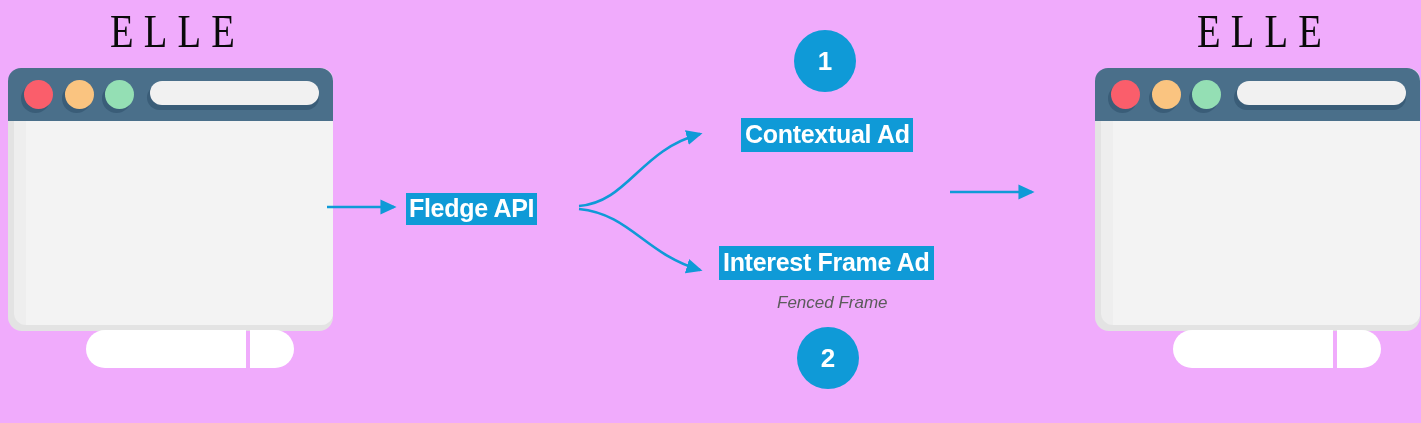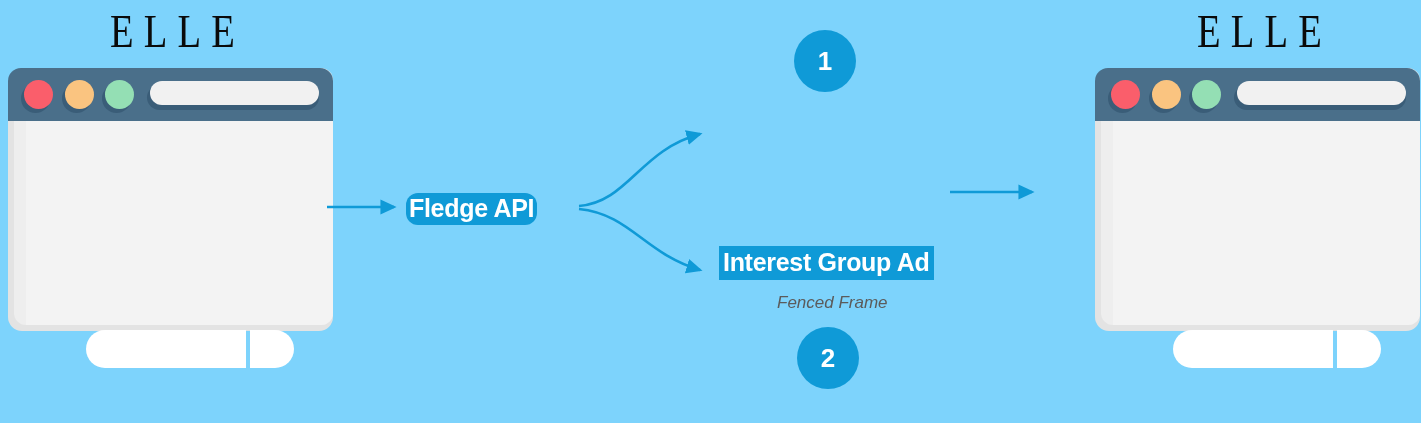--- a/index.html
+++ b/index.html
@@ -14,7 +14,7 @@
     position: relative;
     width: 1421px;
     height: 423px;
-    background: #7dd3fc;
+    background: #f0abfc;
     overflow: hidden;
   }
 

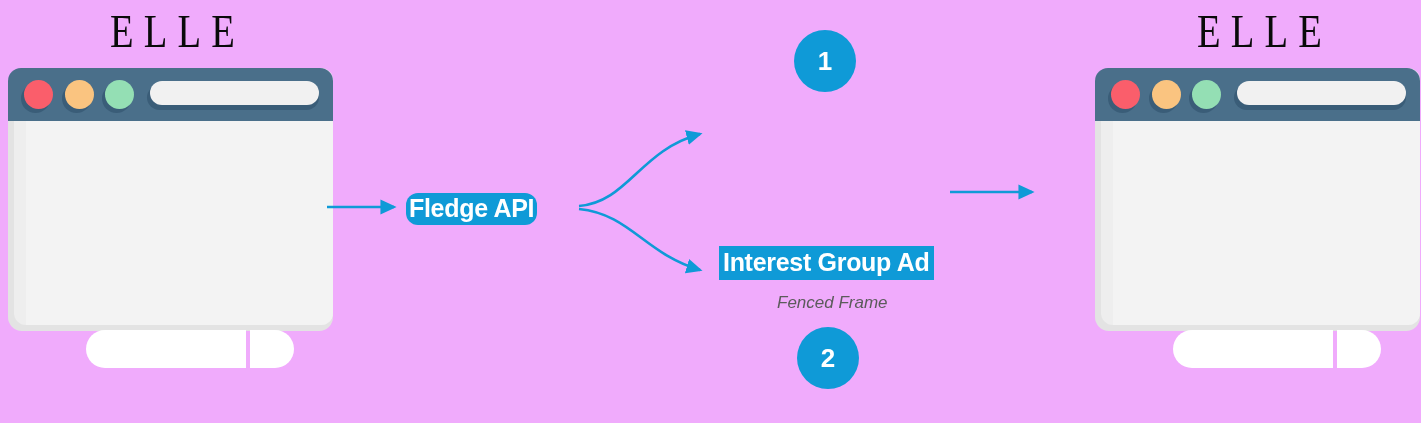--- a/index.html
+++ b/index.html
@@ -251,6 +251,7 @@
 
   <div class="hl hl-fledge">Fledge API</div>
 
+  <div class="hl hl-contextual">Contextual Ad</div>
 
   <div class="hl hl-interest">Interest Group Ad</div>
 

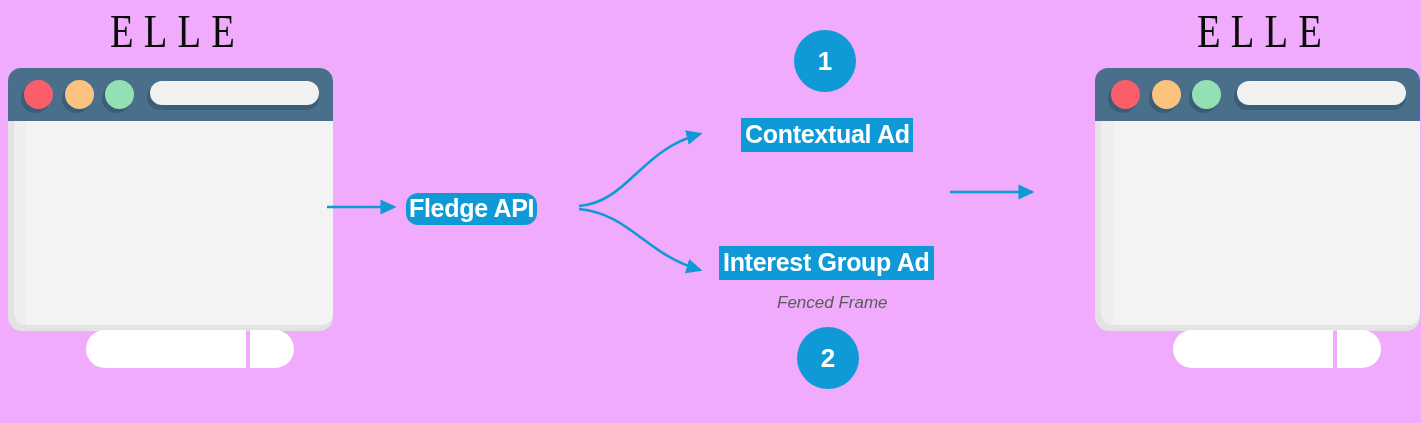--- a/index.html
+++ b/index.html
@@ -146,7 +146,6 @@
     left: 406px; top: 193px;
     font-size: 25px;
     padding: 2px 3px 3px 3px;
-    border-radius: 12px;
   }
   .hl-contextual {
     left: 741px; top: 118px;

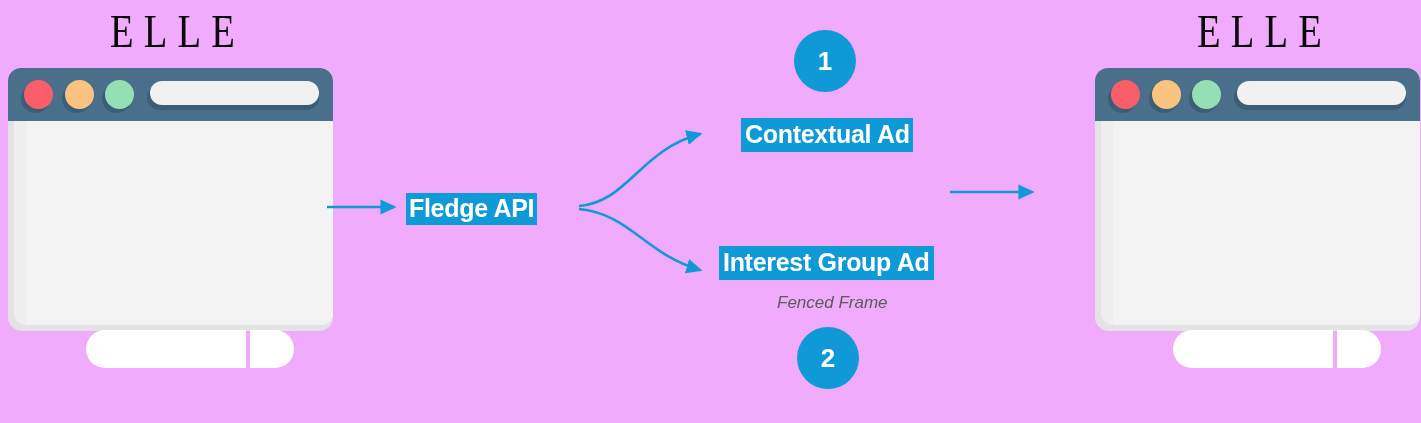--- a/index.html
+++ b/index.html
@@ -252,7 +252,7 @@
 
   <div class="hl hl-contextual">Contextual Ad</div>
 
-  <div class="hl hl-interest">Interest Group Ad</div>
+  <div class="hl hl-interest">Interest Frame Ad</div>
 
   <div class="subcaption">Fenced Frame</div>
 

